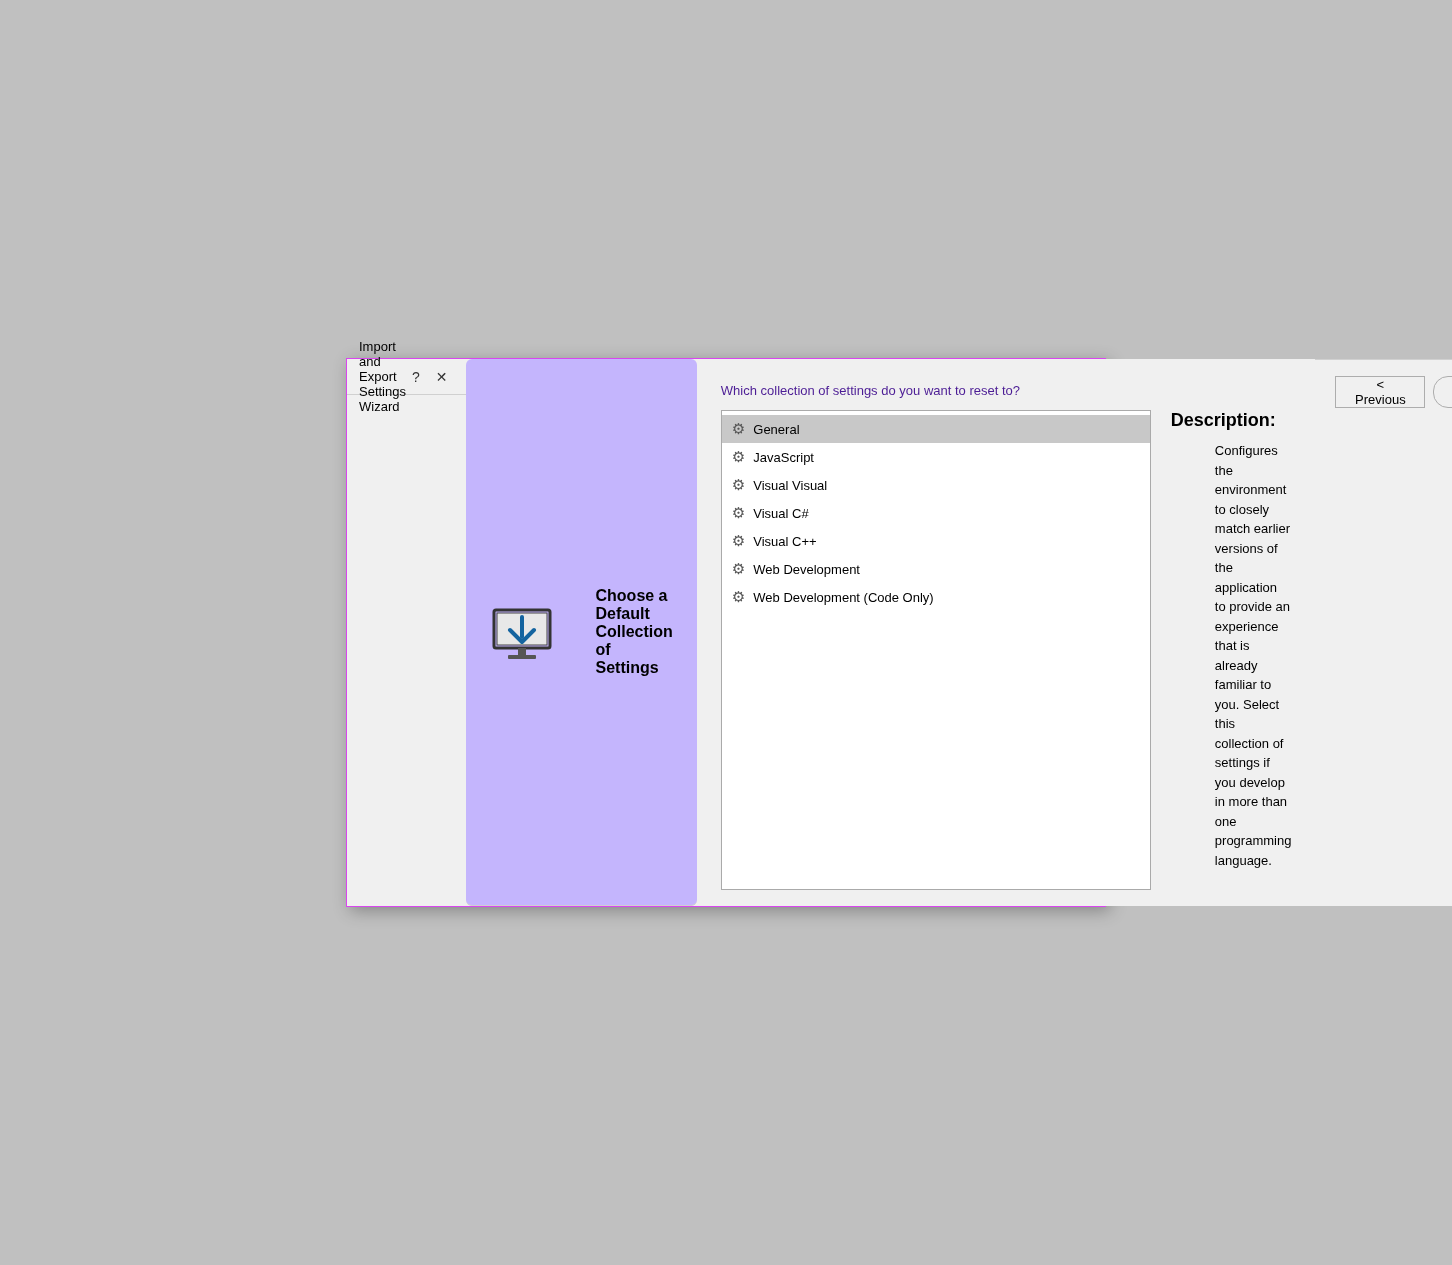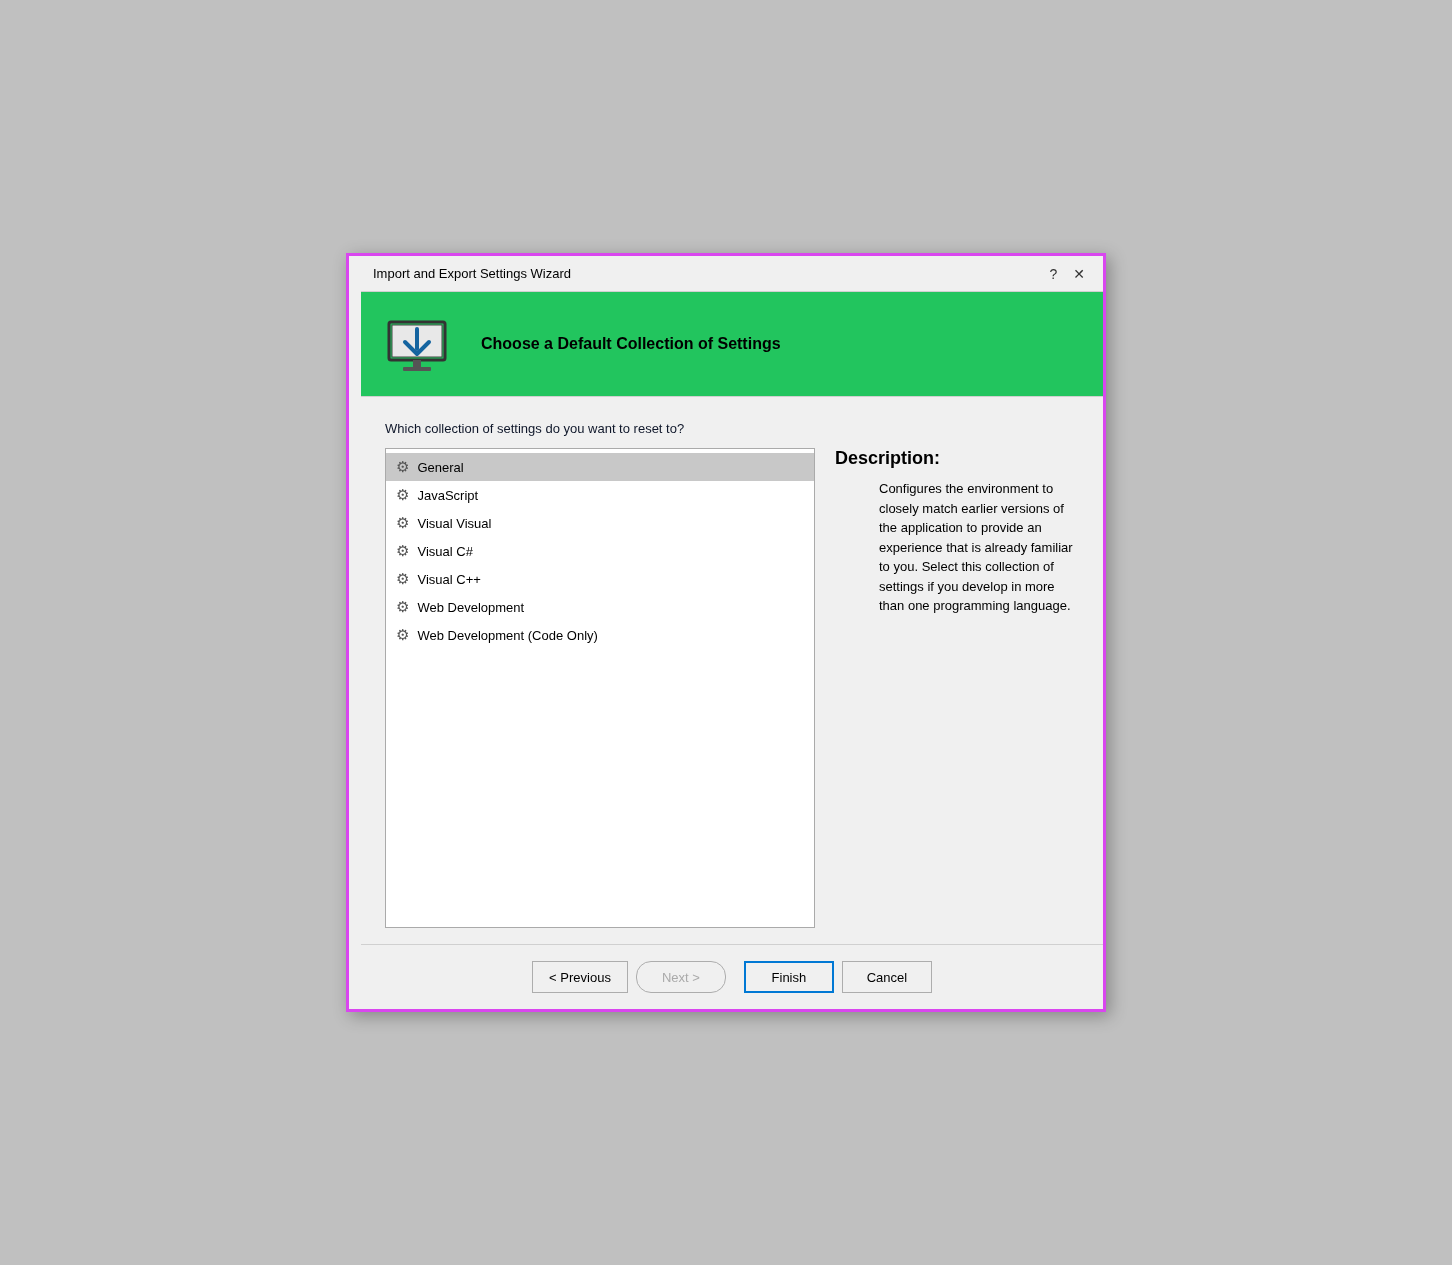--- a/index.html
+++ b/index.html
@@ -20,11 +20,10 @@
     .dialog {
       width: 760px;
       background: #f0f0f0;
-      border: 3px solid #d946ef;
+      border: 1px solid #d946ef;
       box-shadow: 4px 4px 16px rgba(0,0,0,0.3);
       display: flex;
-      flex-direction: column;
-      padding-left: 12px;
+      flex-direction: row;
     }
 
     .title-bar {

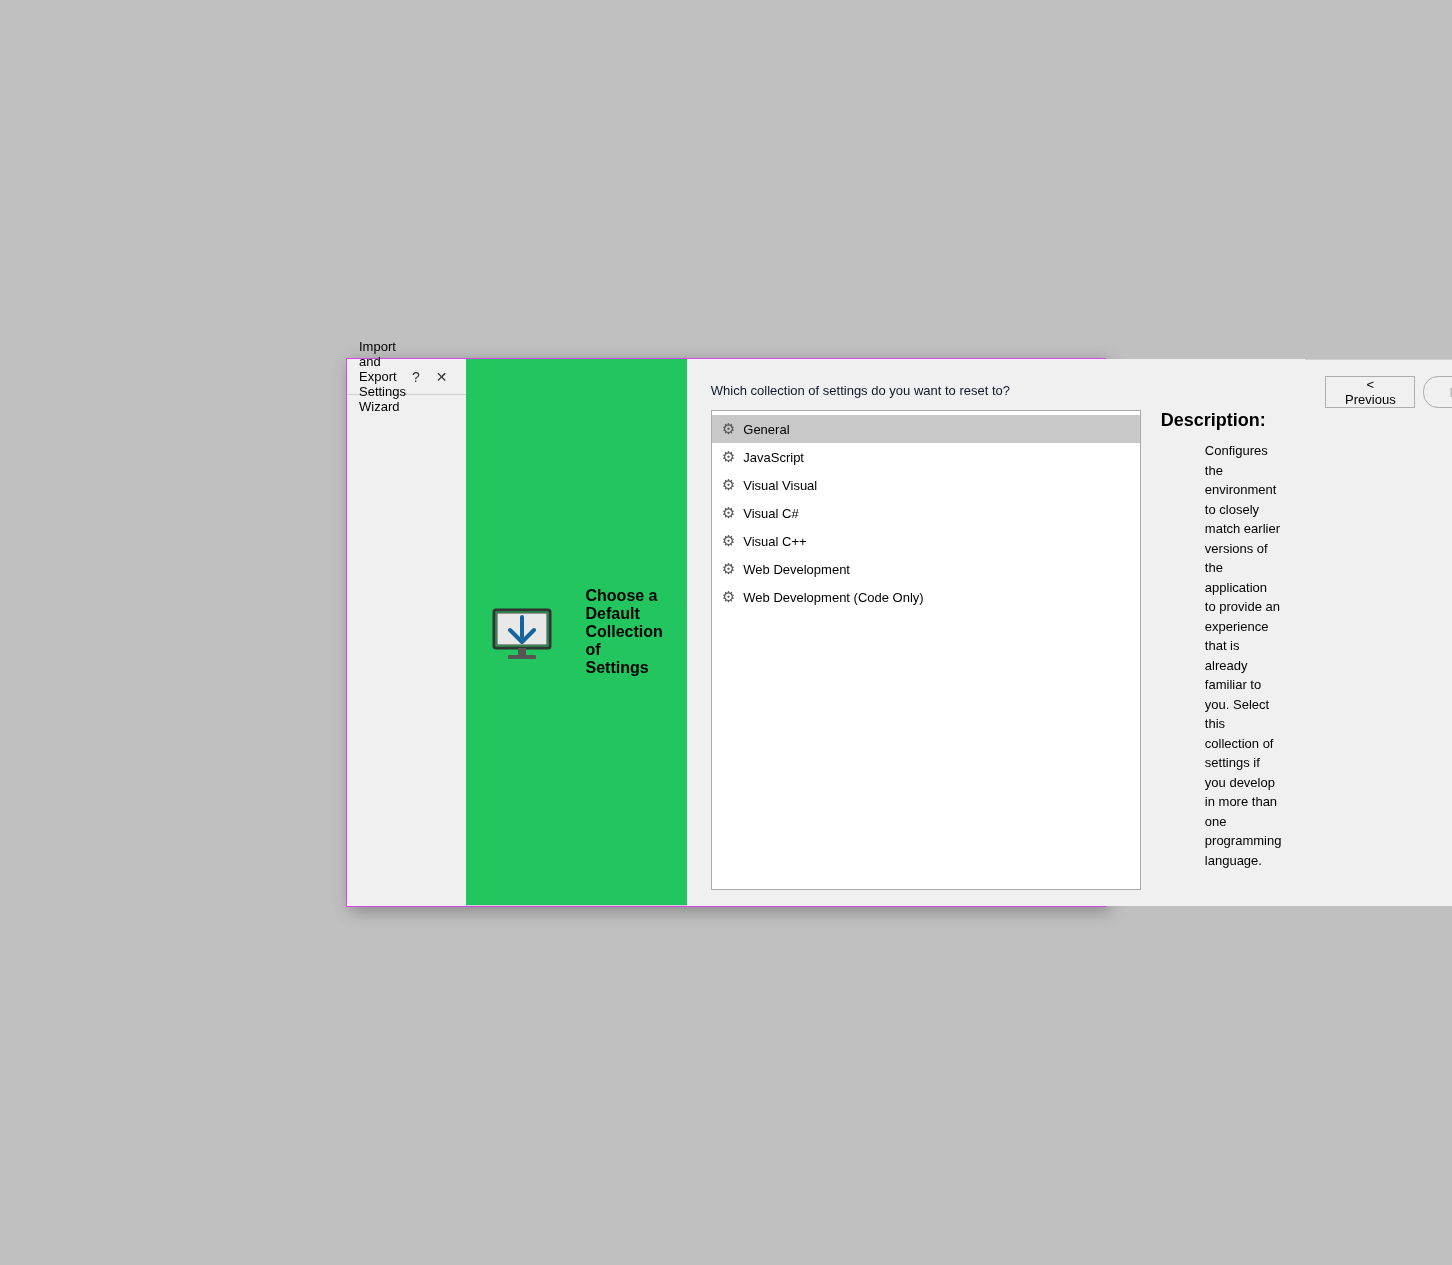--- a/index.html
+++ b/index.html
@@ -86,7 +86,7 @@
 
     .question-label {
       font-size: 13px;
-      color: #0f172a;
+      color: #4c1d95;
       margin-bottom: 12px;
     }
 

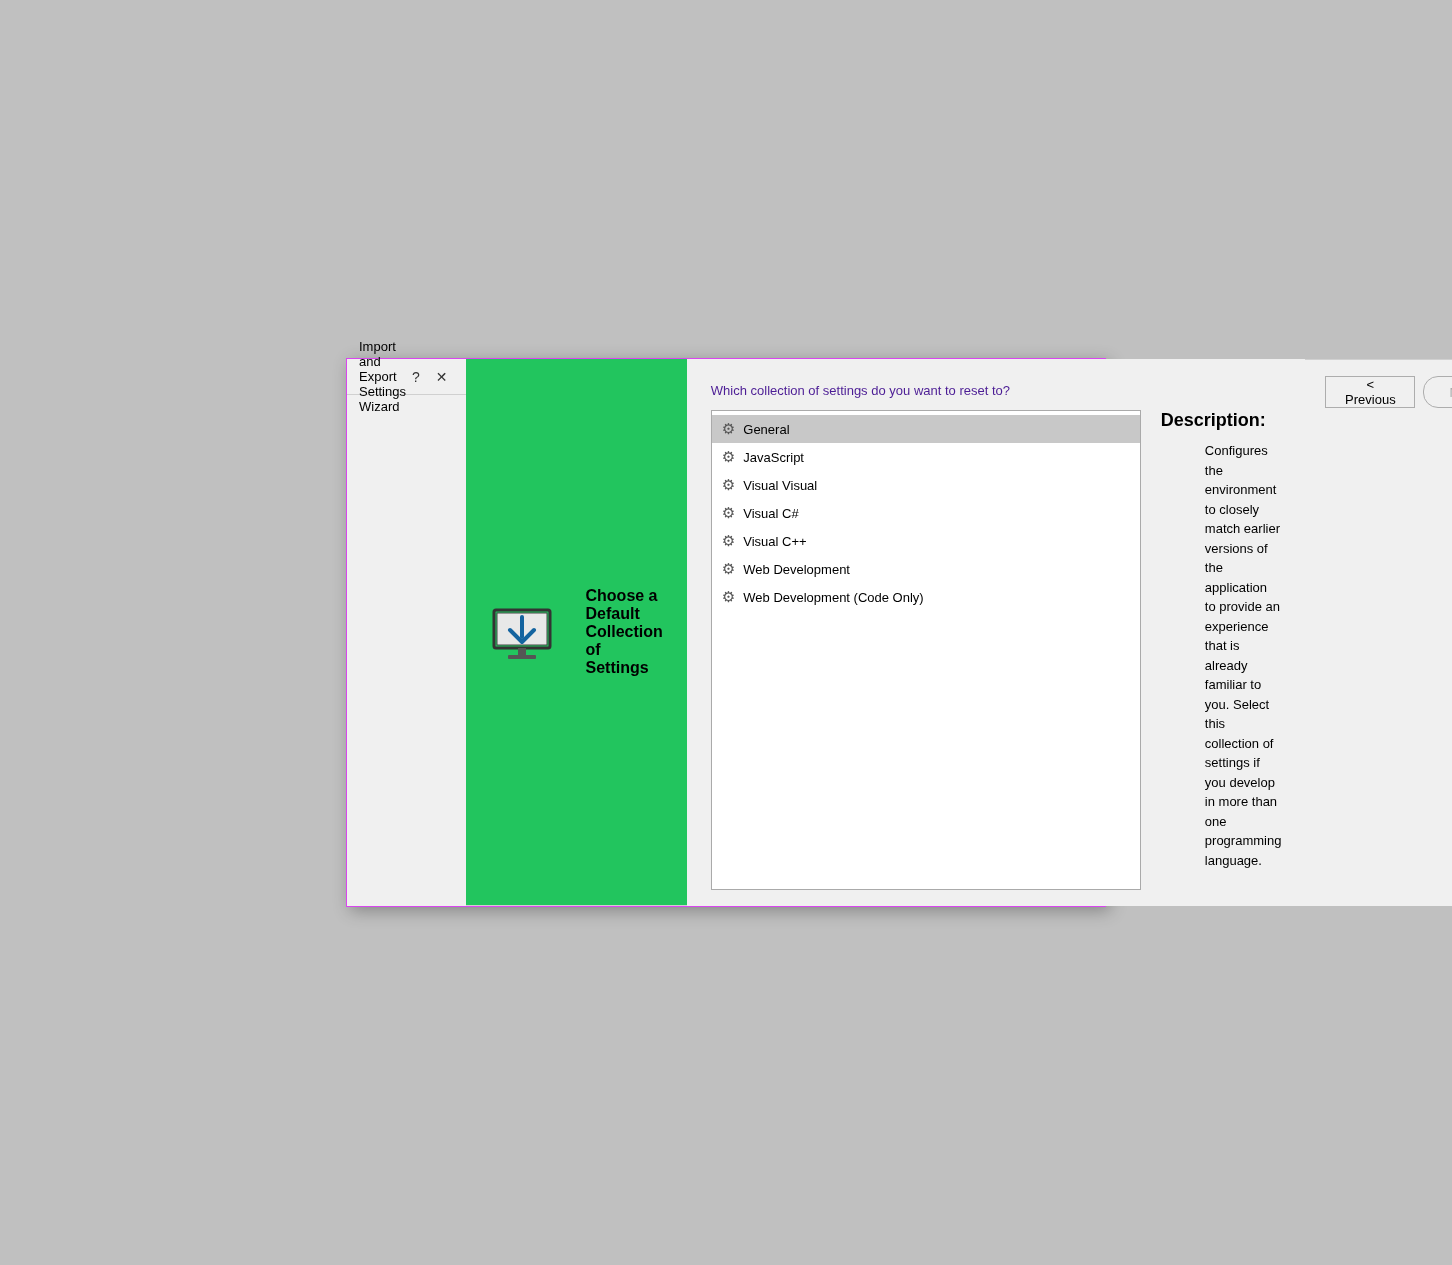--- a/index.html
+++ b/index.html
@@ -58,12 +58,13 @@
     }
 
     .header-section {
-      background: #22c55e;
+      background: #c4b5fd;
       display: flex;
       align-items: center;
       padding: 20px 24px;
-      gap: 32px;
+      gap: 42px;
       border-bottom: 1px solid #d0d0d0;
+      border-radius: 6px;
     }
 
     .wizard-icon {

